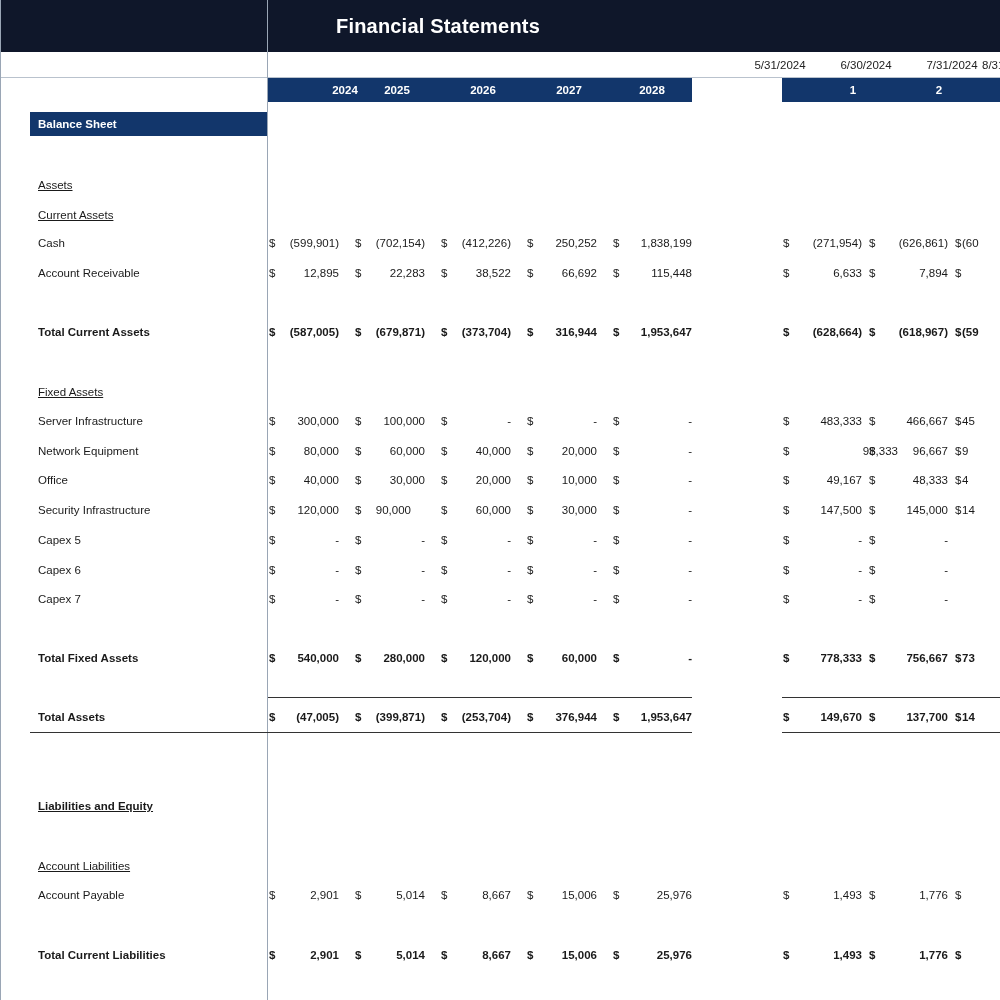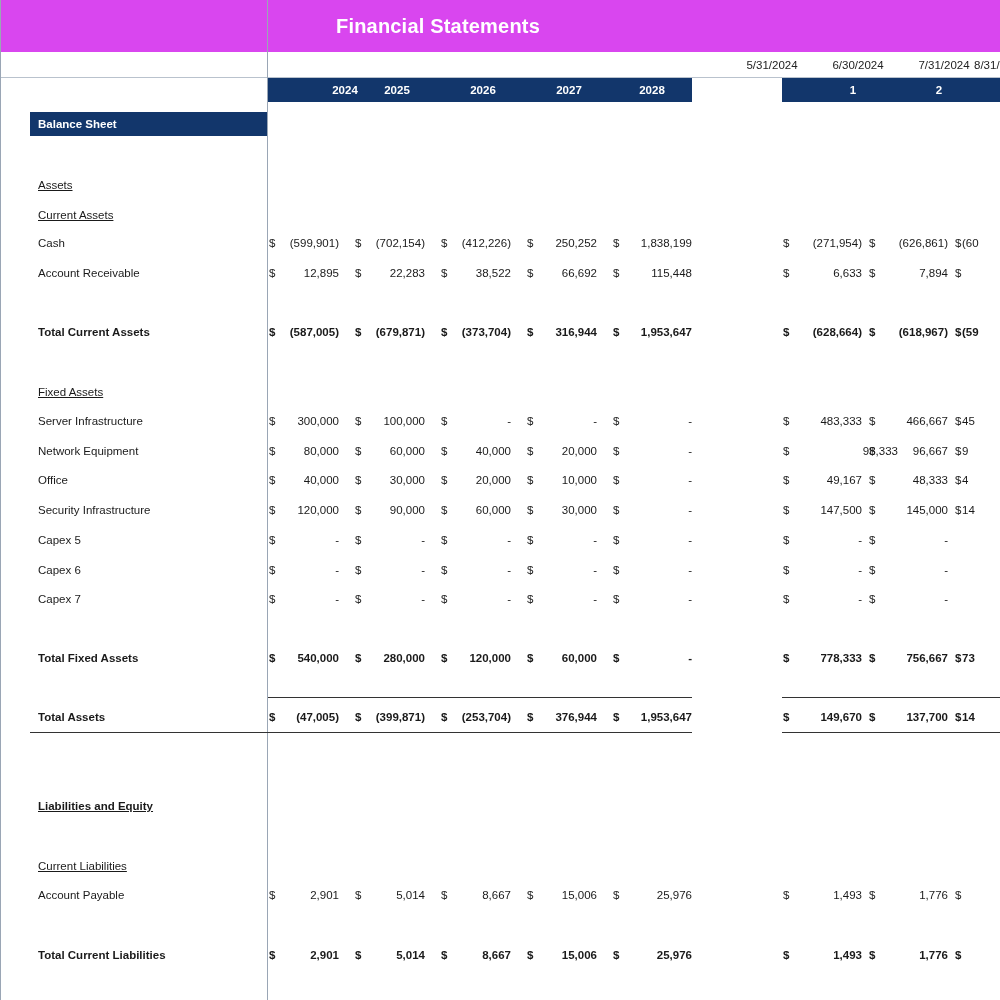--- a/index.html
+++ b/index.html
@@ -26,7 +26,7 @@
     position: absolute;
     left: 0; top: 0;
     width: 1000px; height: 52px;
-    background: #d946ef;
+    background: #0f172a;
   }
   .title-band .title-text {
     position: absolute;

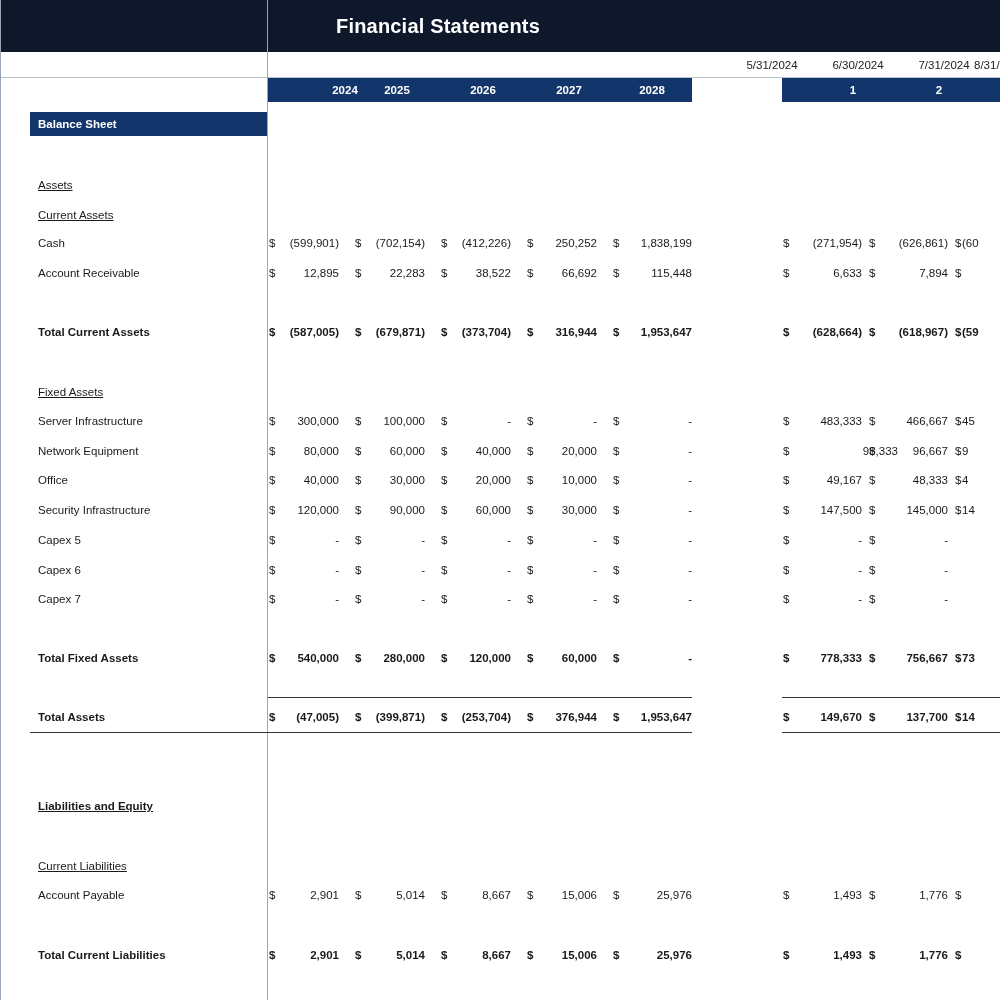--- a/index.html
+++ b/index.html
@@ -43,7 +43,7 @@
   
   .date-row {
     position: absolute;
-    left: 8px; top: 52px;
+    left: 16px; top: 52px;
     height: 26px;
     width: 888px;
   }

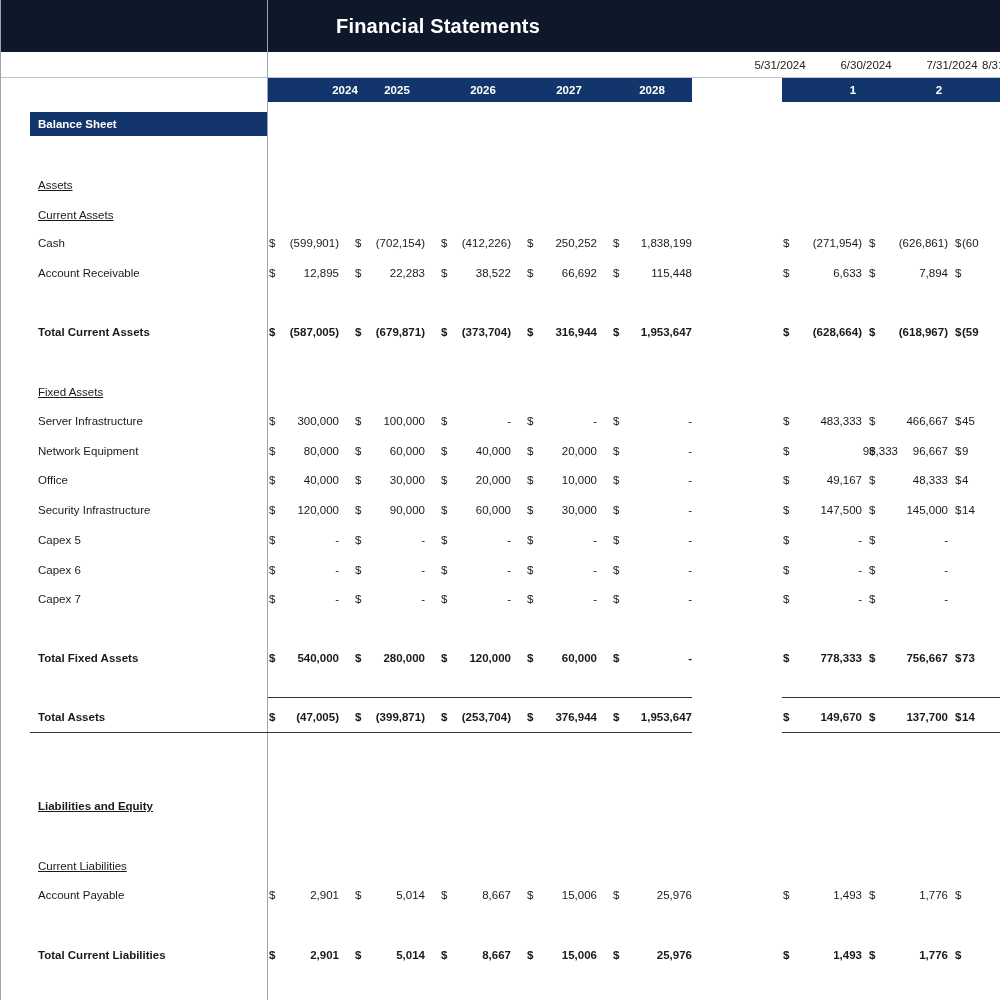--- a/index.html
+++ b/index.html
@@ -334,7 +334,7 @@
     <div class="dollar" style="left:269px;">$</div>
     <div class="num" style="left:276px;width:63px;">120,000</div>
     <div class="dollar" style="left:355px;">$</div>
-    <div class="num" style="left:362px;width:63px;">90,000</div>
+    <div class="num" style="left:348px;width:63px;">90,000</div>
     <div class="dollar" style="left:441px;">$</div>
     <div class="num" style="left:448px;width:63px;">60,000</div>
     <div class="dollar" style="left:527px;">$</div>

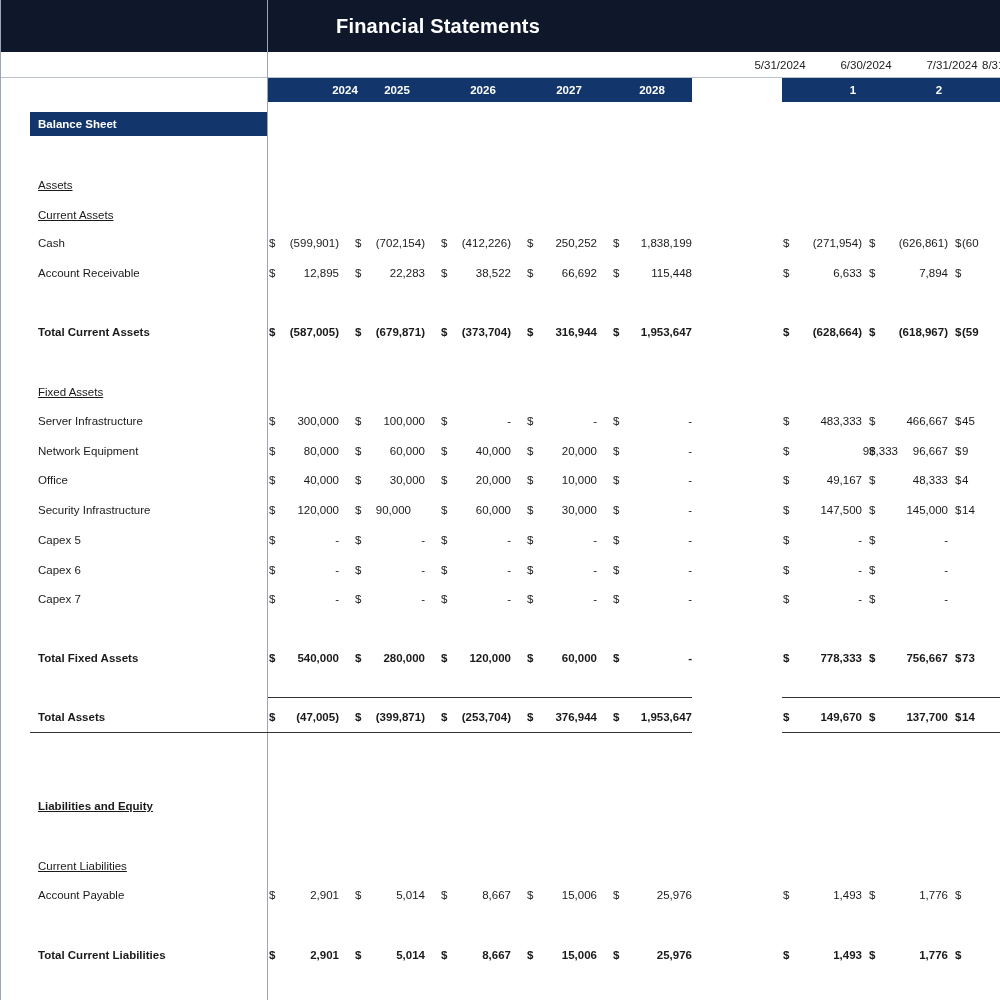--- a/index.html
+++ b/index.html
@@ -454,7 +454,7 @@
 
 
   <div class="row" style="top:851px;">
-    <div class="label underline">Current Liabilities</div>
+    <div class="label underline">Account Liabilities</div>
   </div>
 
   <div class="row" style="top:880px;">

